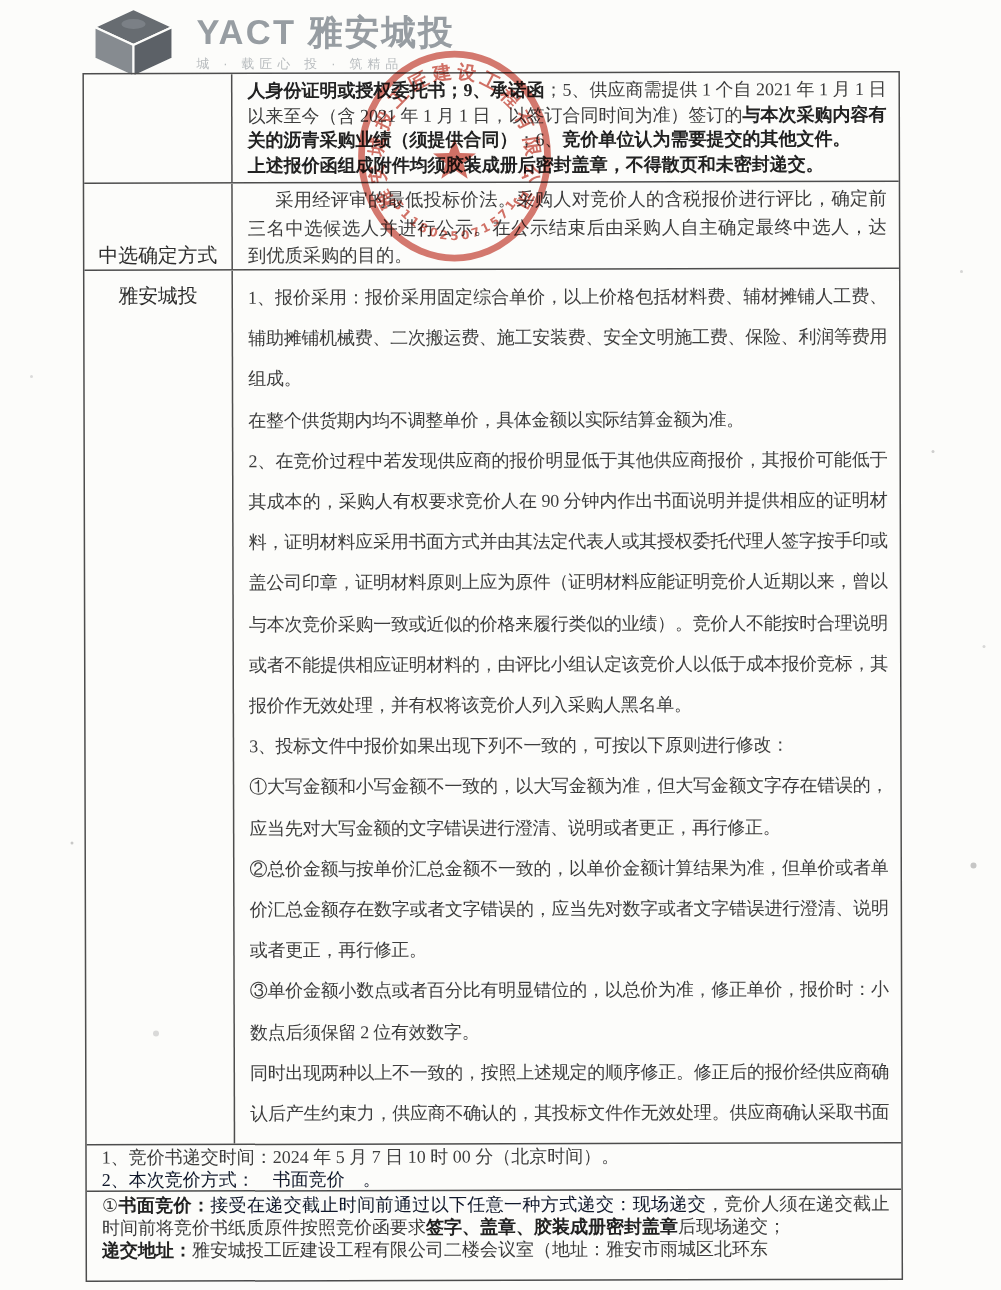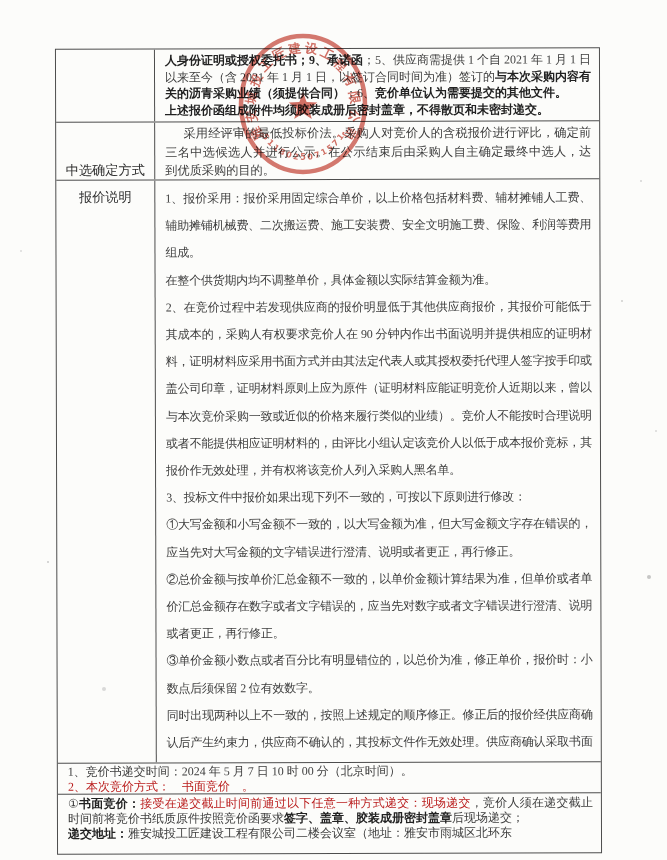--- a/index.html
+++ b/index.html
@@ -68,6 +68,18 @@
 
 <div class="page">
 
+  <div class="logo">
+    <svg width="58" height="47" viewBox="0 0 58 47">
+      <polygon points="29,1 55,13 29,25 3,13" fill="#676c71" stroke="#fcfcfa" stroke-width="1.4"></polygon>
+      <polygon points="3,13 29,25 29,46 3,34" fill="#868b90" stroke="#fcfcfa" stroke-width="1.4"></polygon>
+      <polygon points="55,13 29,25 29,46 55,34" fill="#5c6167" stroke="#fcfcfa" stroke-width="1.4"></polygon>
+      <ellipse cx="29" cy="11" rx="8" ry="3.4" fill="#8d9297" opacity="0.55"></ellipse>
+    </svg>
+    <div class="brand">
+      <div class="brand-name">YACT 雅安城投</div>
+      <div class="brand-tag">城 · 载匠心  投 · 筑精品</div>
+    </div>
+  </div>
 
   <div class="doc-table" id="docTable">
       <div class="t-row" style="height: 72px;">

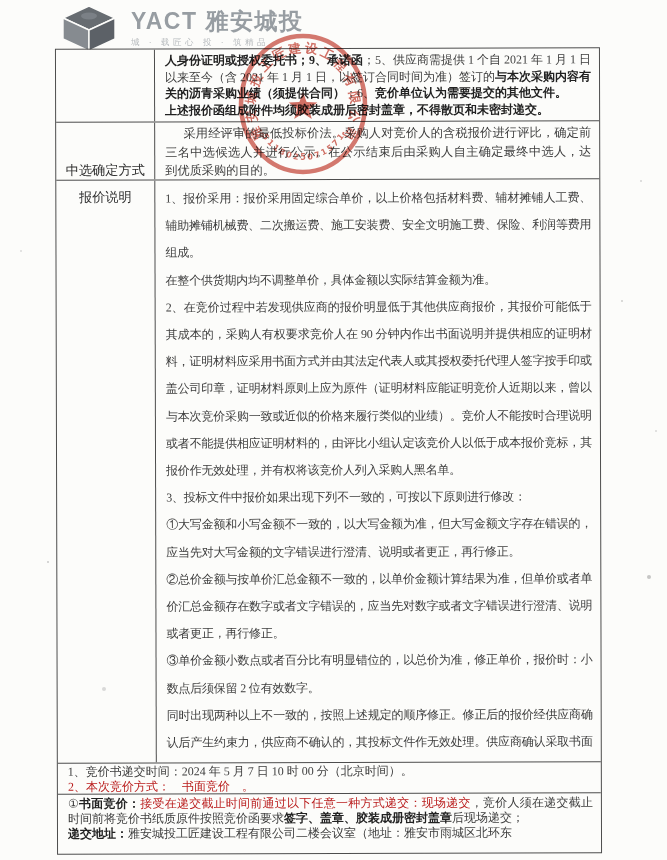--- a/index.html
+++ b/index.html
@@ -99,7 +99,7 @@
       </div>
       <div class="t-row" style="height: 583px;">
         <div class="t-label top">
-          <div>报价说明</div>
+          <div>雅安城投</div>
         </div>
         <div class="t-content c-spaced">
           <p class="para"><span>1、报价采用：报价采用固定综合单价，以上价格包括材料费、辅材摊铺人工费、辅助摊铺机械费、二次搬运费、施工安装费、安全文明施工费、保险、利润等费用组成。</span></p>

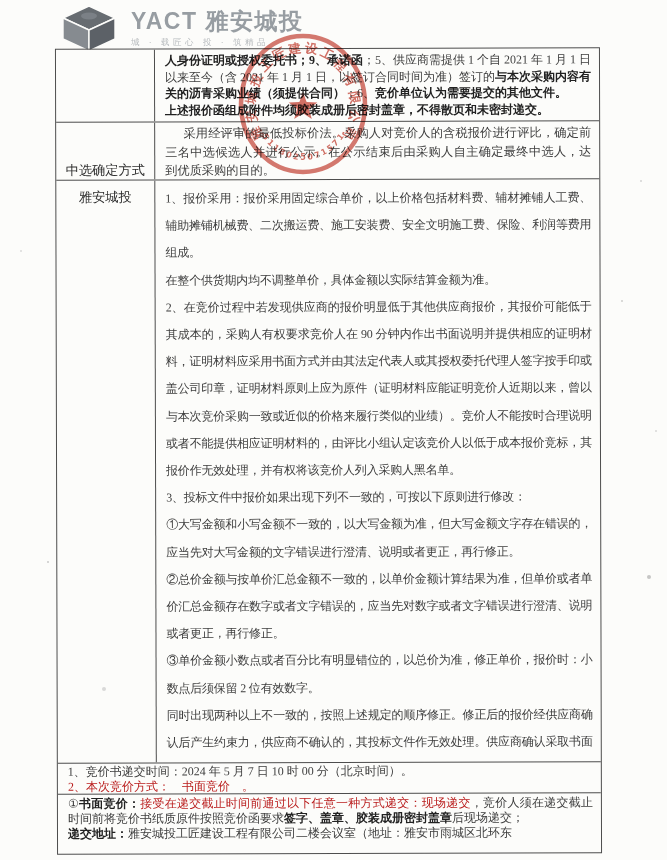--- a/index.html
+++ b/index.html
@@ -47,7 +47,7 @@
 
   .b{font-weight:bold;color:#222;}
   .u{text-underline-offset:2px;}
-  .f{color:#b91c1c;}
+  .f{color:#0f172a;}
 
   
   .seal{

